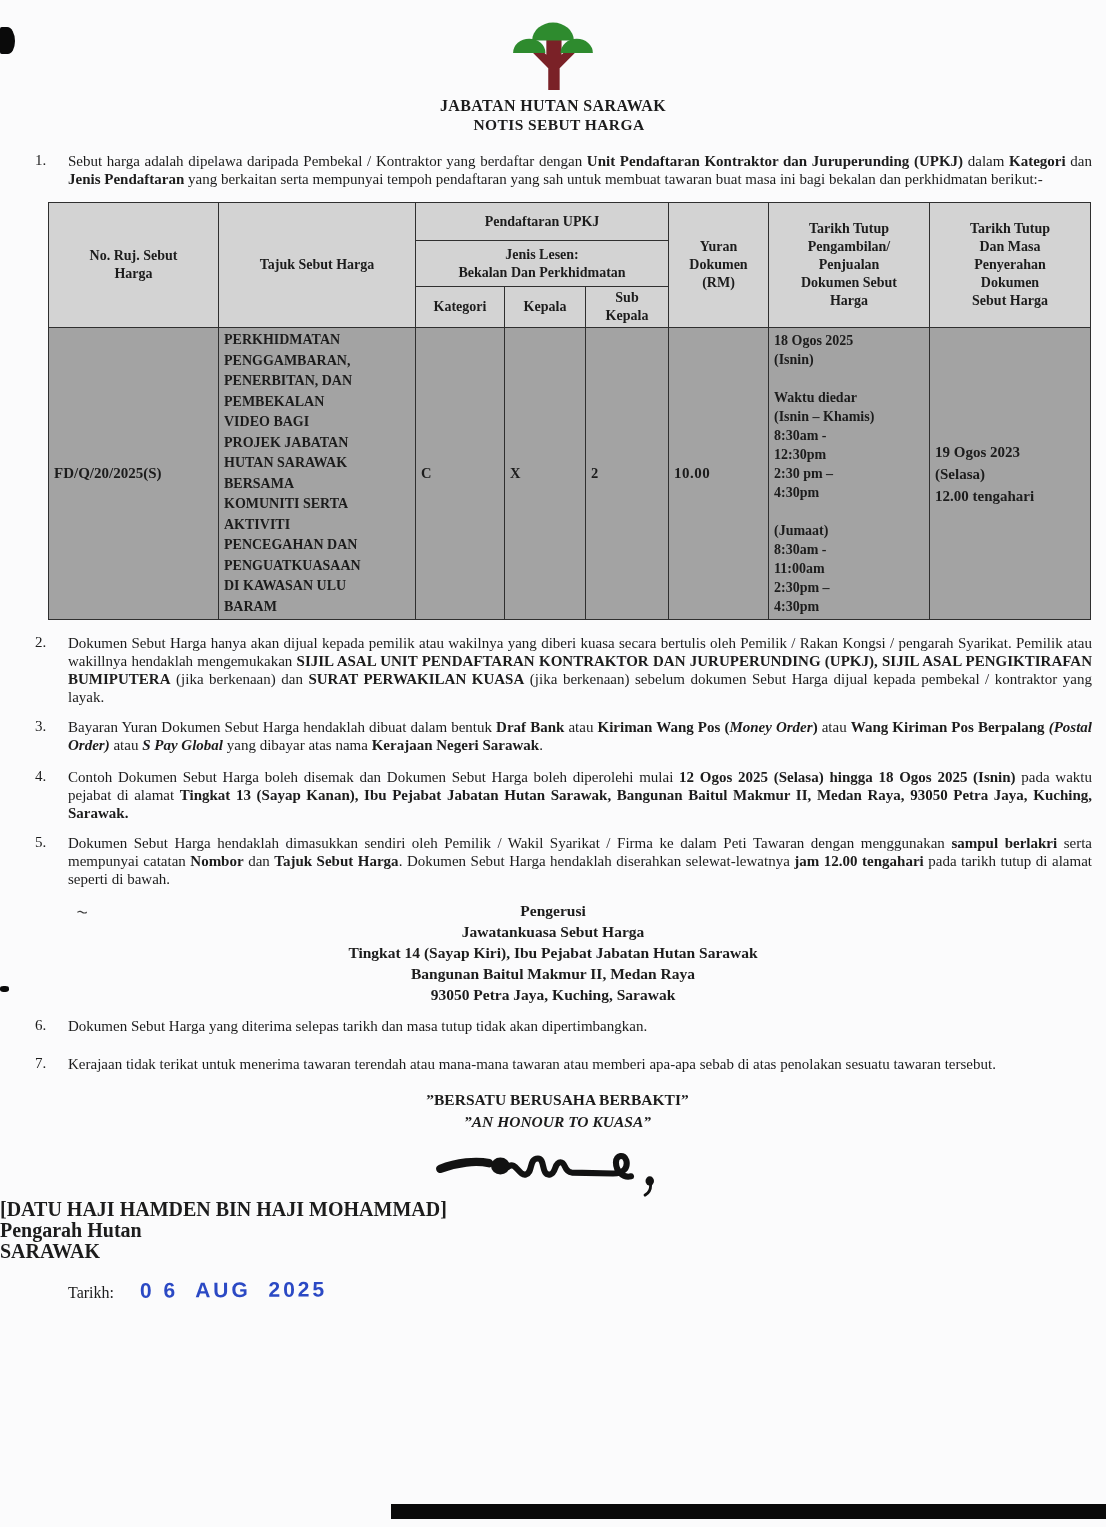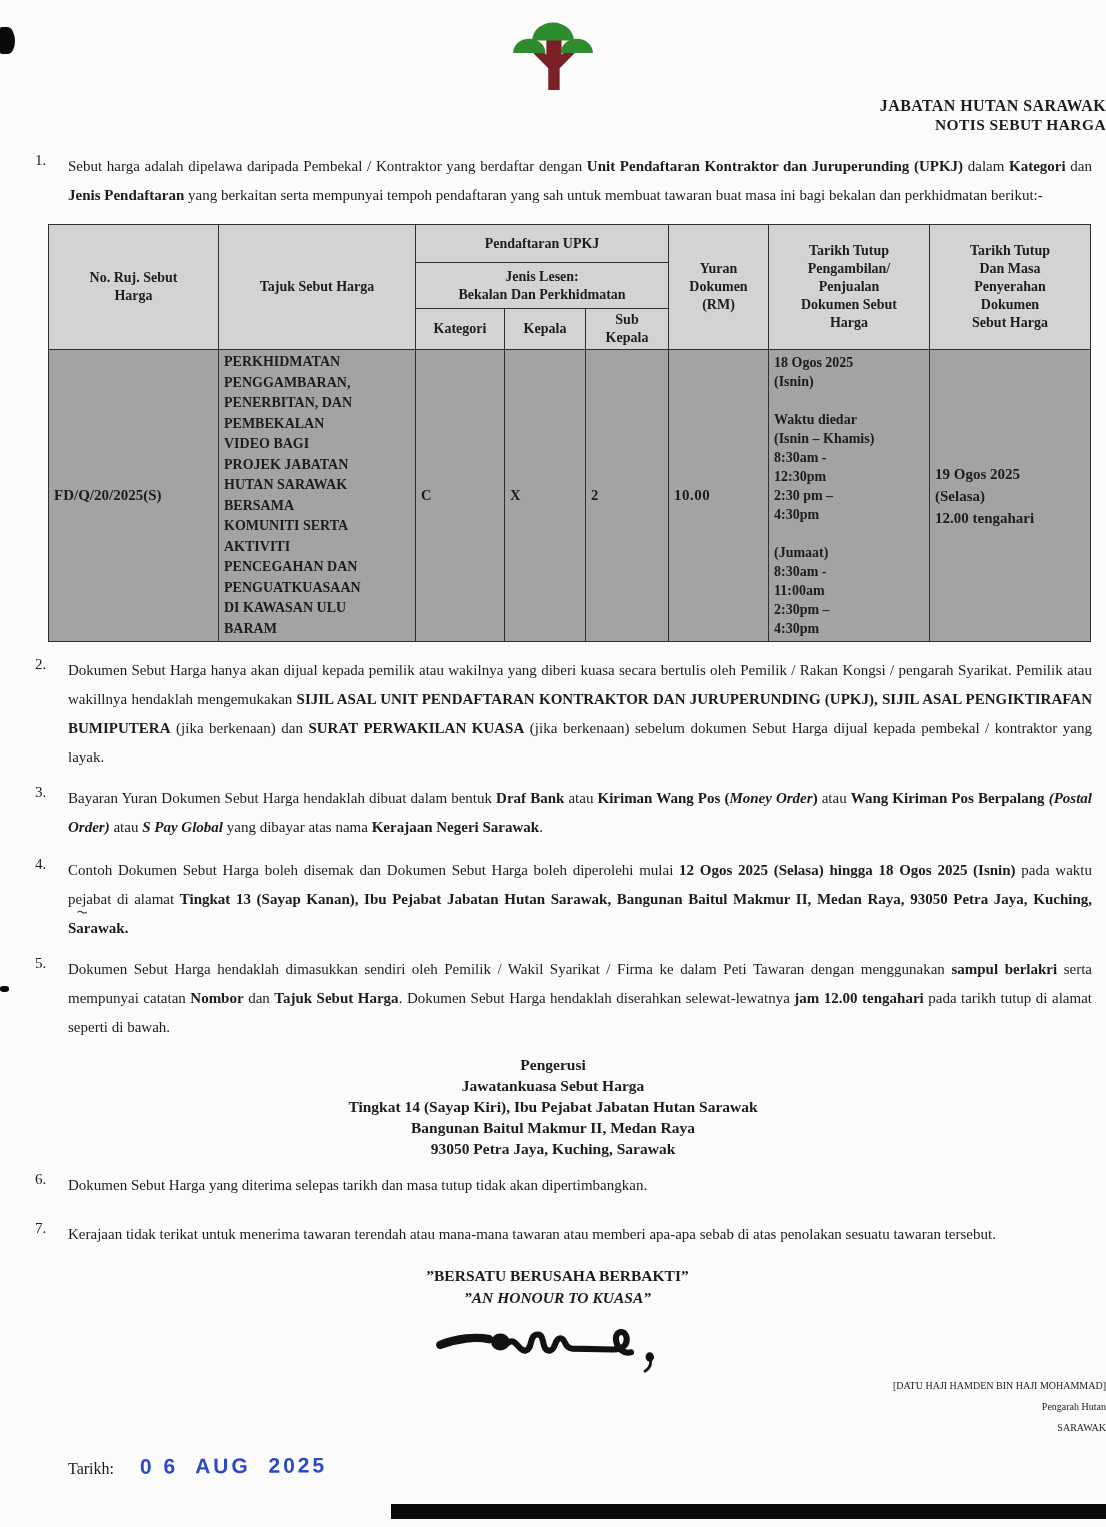--- a/index.html
+++ b/index.html
@@ -19,7 +19,7 @@
 
   
   .logo-wrap{padding-top:14px;text-align:center;}
-  .titles{text-align:right;margin-top:2px;line-height:19px;}
+  .titles{text-align:center;margin-top:2px;line-height:19px;}
   .org-title{font-weight:bold;font-size:16px;letter-spacing:.4px;}
   .doc-title{font-weight:bold;font-size:15.5px;letter-spacing:.4px;margin-left:12px;}
 

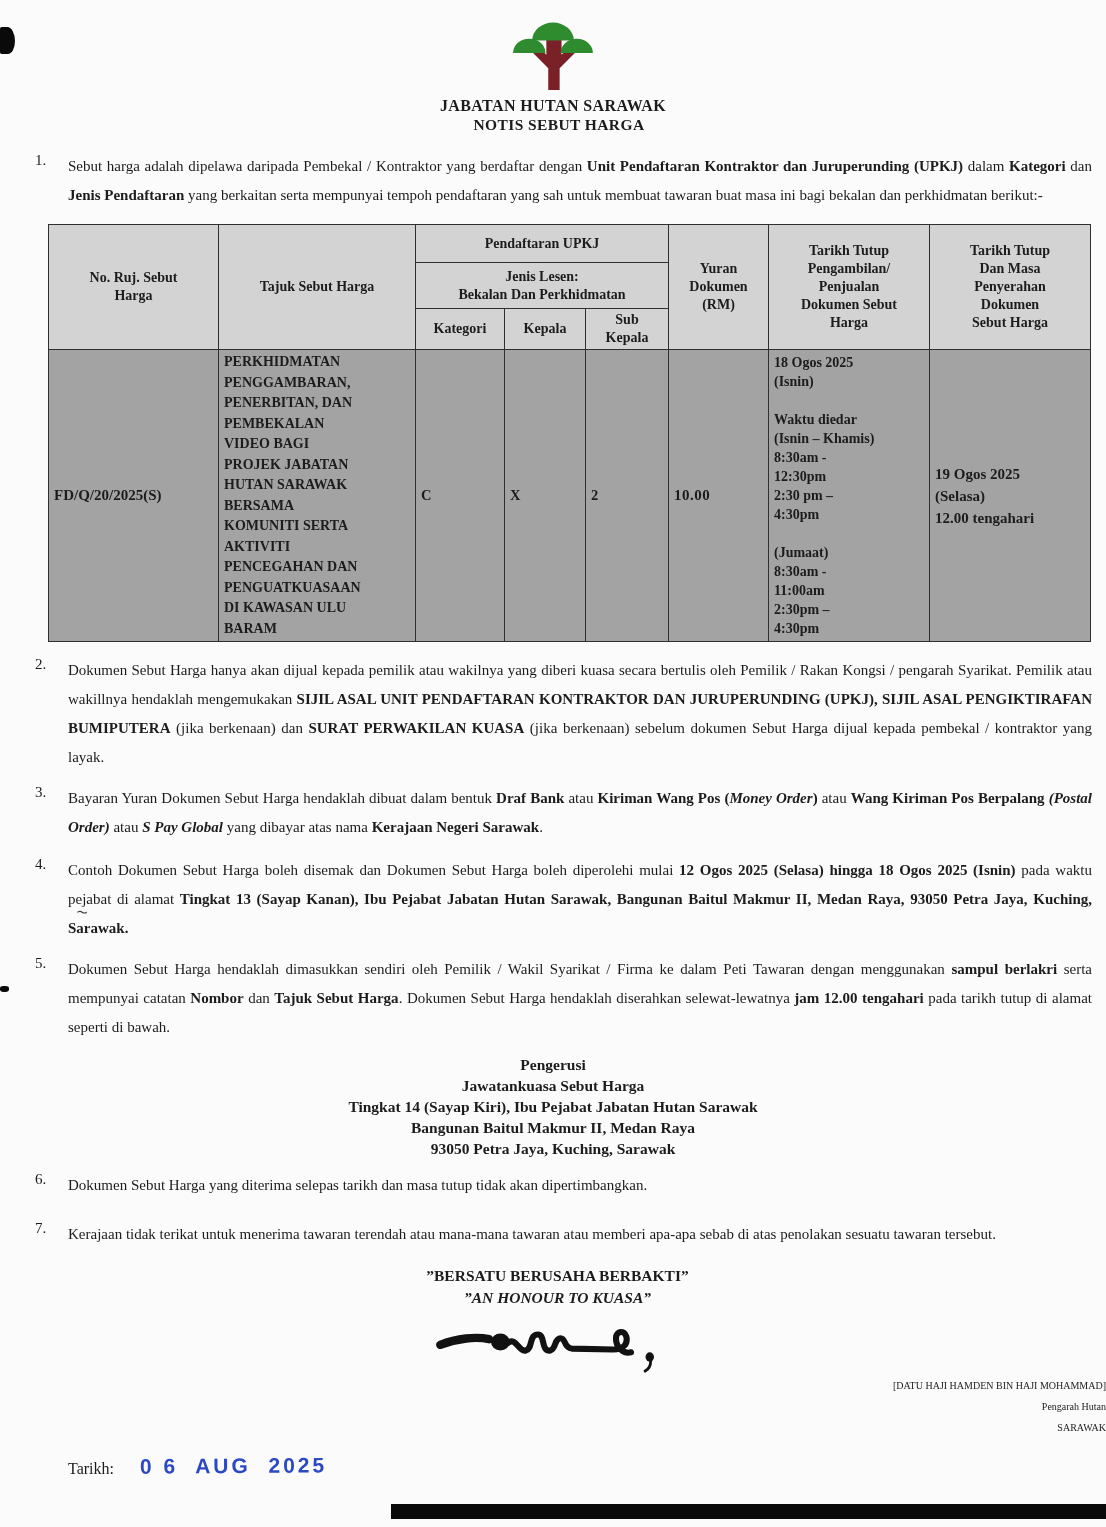--- a/index.html
+++ b/index.html
@@ -26,7 +26,7 @@
   
   .item{position:relative;margin:14px 14px 0 68px;}
   .item .num{position:absolute;left:-33px;top:0;font-size:15px;}
-  .item .txt{text-align:justify;line-height:29px;}
+  .item .txt{text-align:justify;line-height:18px;}
   .item.p1{margin-top:18px;}
 
   

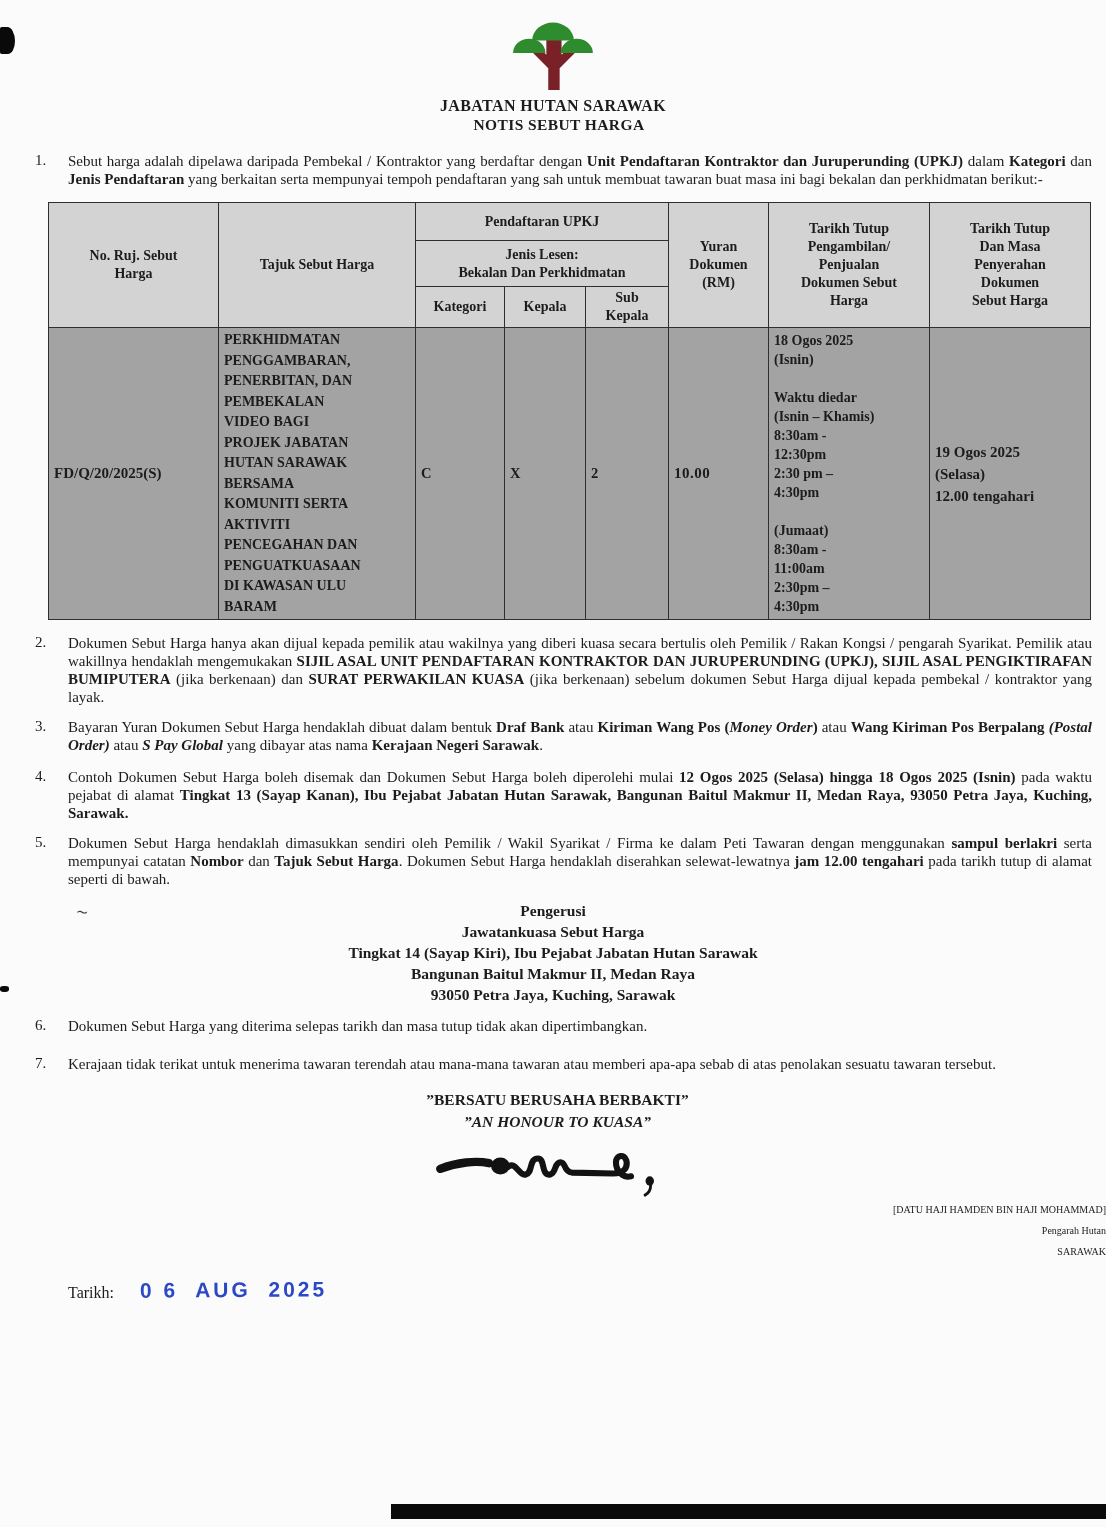--- a/index.html
+++ b/index.html
@@ -206,7 +206,7 @@
             <div>4:30pm</div>
           </td>
         <td class="cell-times2">
-            <div>19 Ogos 2025</div>
+            <div>19 Ogos 2023</div>
             <div>(Selasa)</div>
             <div>12.00 tengahari</div>
           </td>

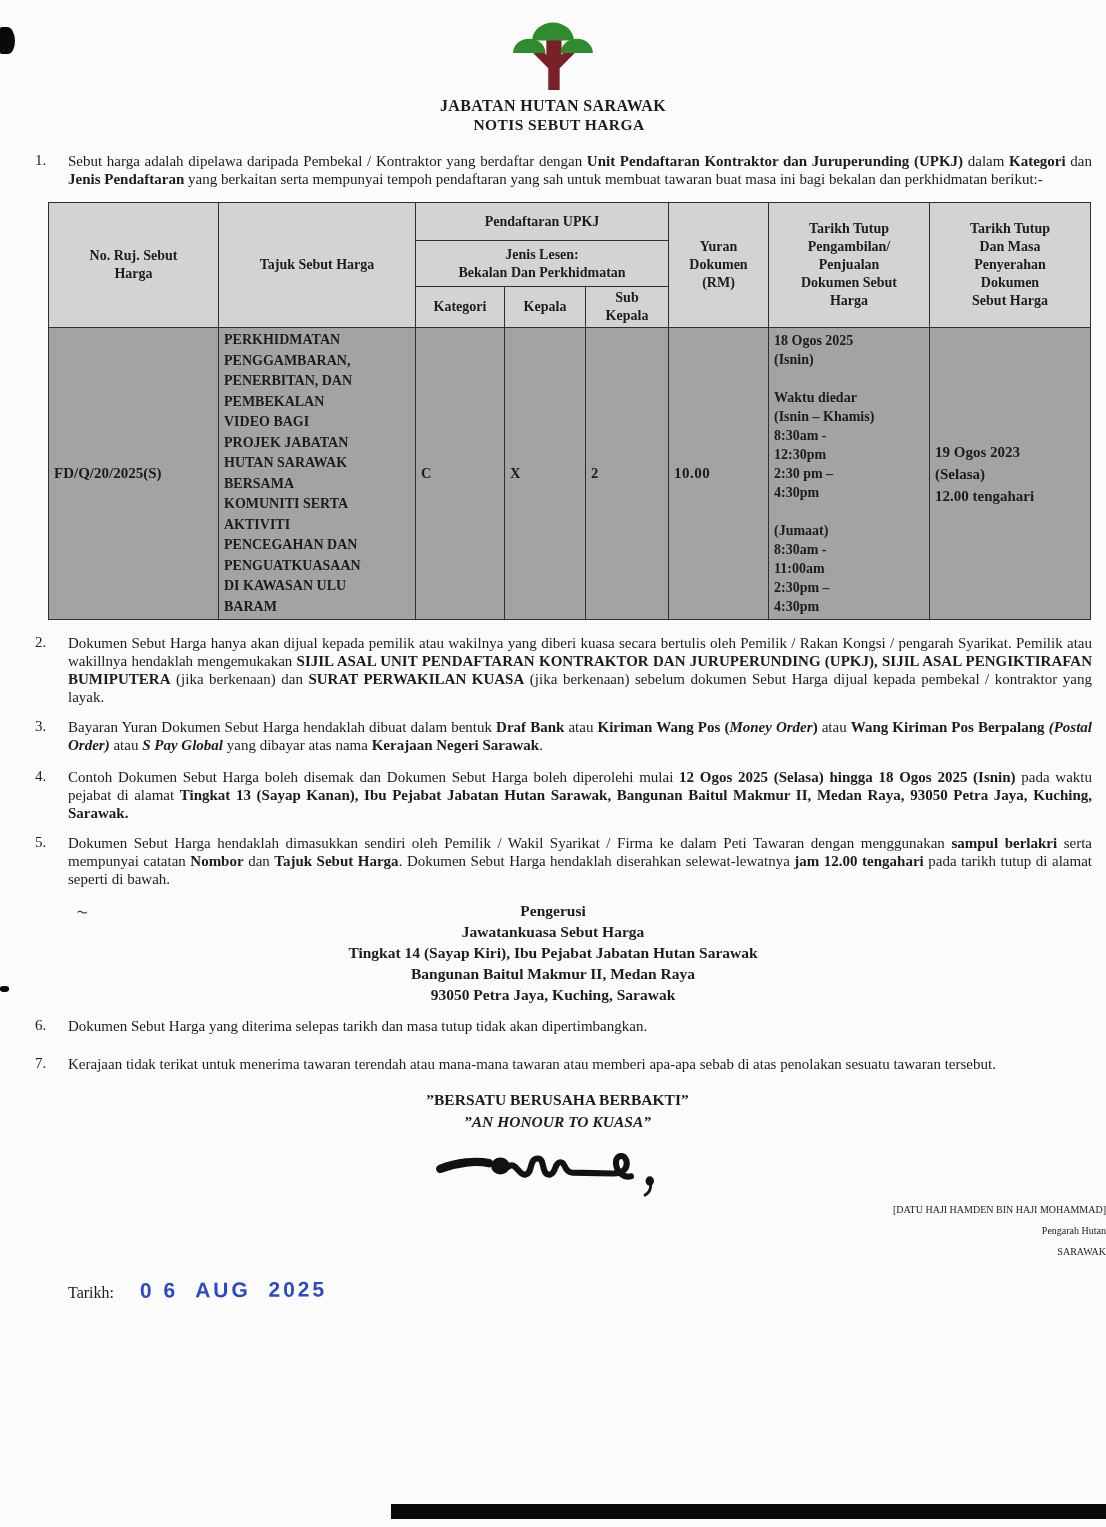--- a/index.html
+++ b/index.html
@@ -58,7 +58,7 @@
   .motto{margin-top:16px;line-height:22px;padding-left:9px;}
   .motto .en{font-style:italic;}
   .sig-wrap{text-align:center;margin-top:2px;}
-  .signatory{text-align:right;font-weight:normal;line-height:21px;font-size:10px;margin-top:-2px;}
+  .signatory{text-align:left;font-weight:bold;line-height:21px;font-size:20px;margin-top:-2px;}
 
   
   .date-row{margin:16px 14px 0 68px;display:flex;align-items:flex-end;}

